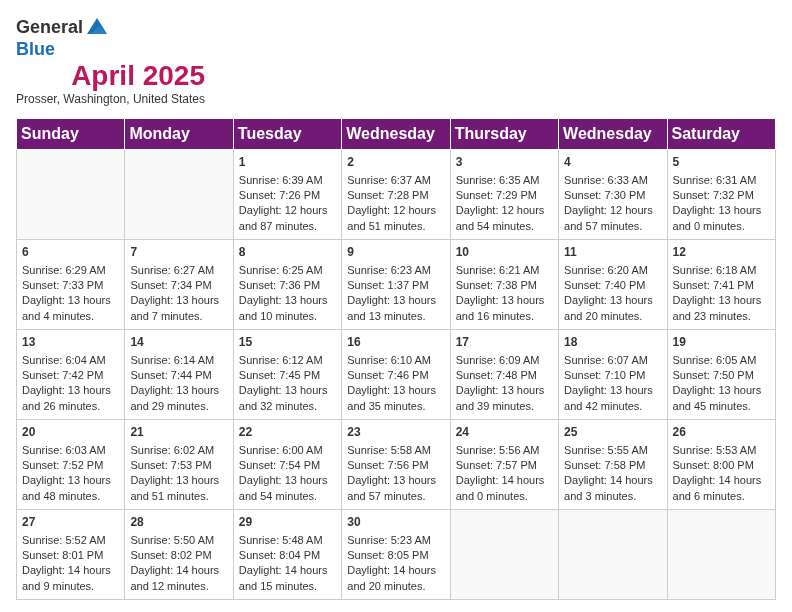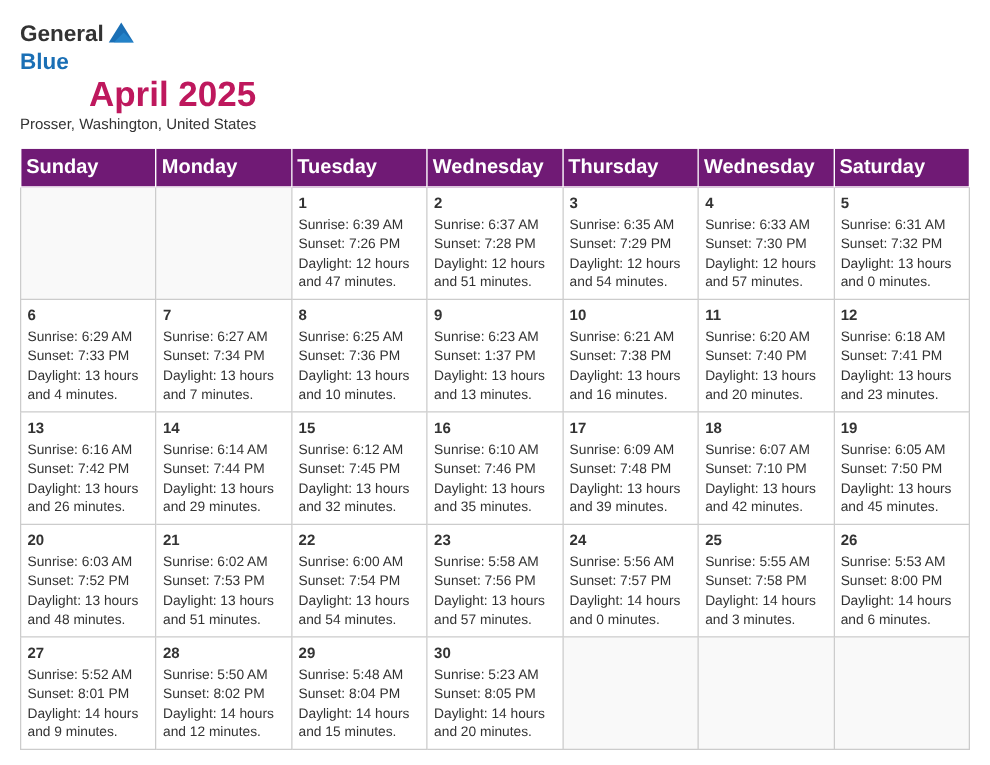--- a/index.html
+++ b/index.html
@@ -129,7 +129,7 @@
           <div>Sunrise: 6:39 AM</div>
           <div>Sunset: 7:26 PM</div>
           <div>Daylight: 12 hours</div>
-          <div>and 47 minutes.</div>
+          <div>and 87 minutes.</div>
         </td>
         <td>
           <span class="day-num">2</span>

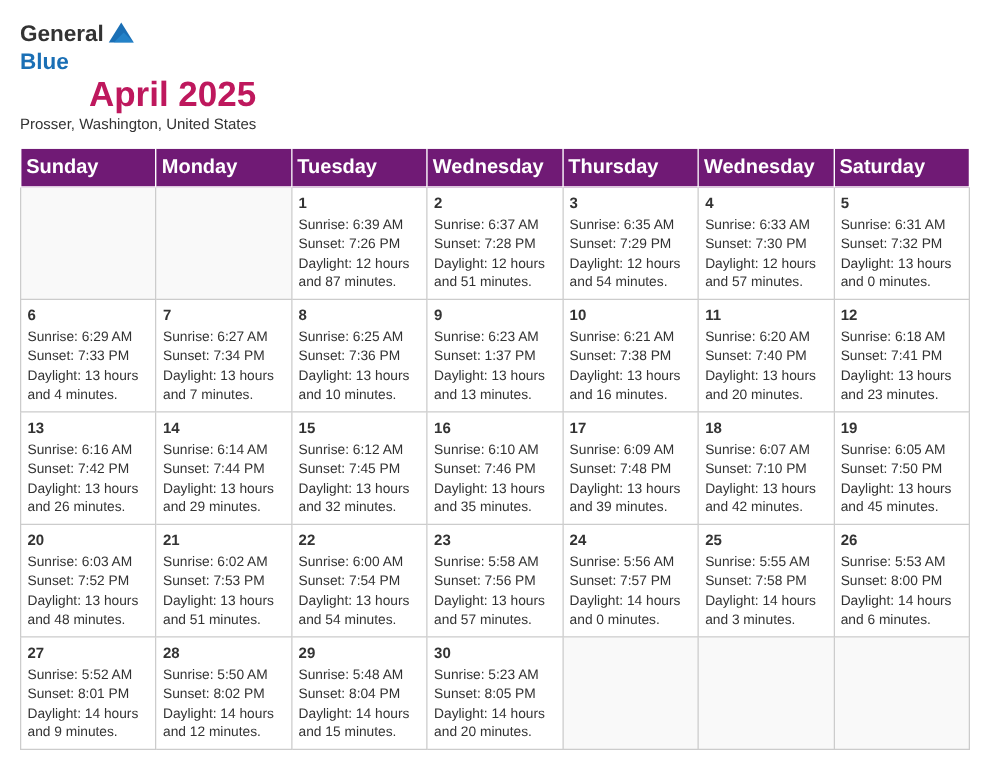--- a/index.html
+++ b/index.html
@@ -214,7 +214,7 @@
       <tr>
         <td>
           <span class="day-num">13</span>
-          <div>Sunrise: 6:16 AM</div>
+          <div>Sunrise: 6:04 AM</div>
           <div>Sunset: 7:42 PM</div>
           <div>Daylight: 13 hours</div>
           <div>and 26 minutes.</div>

